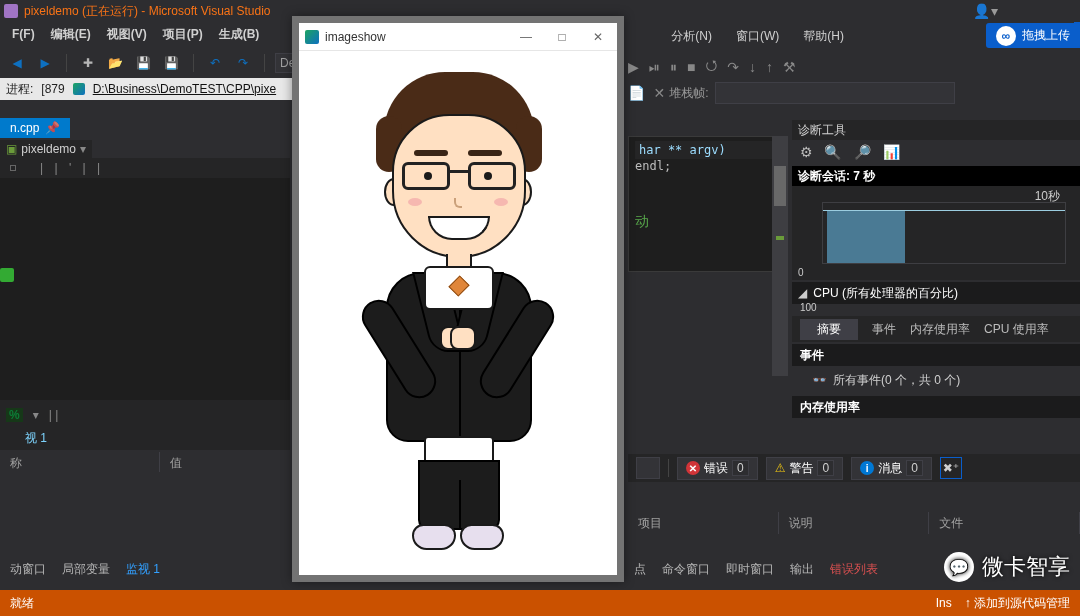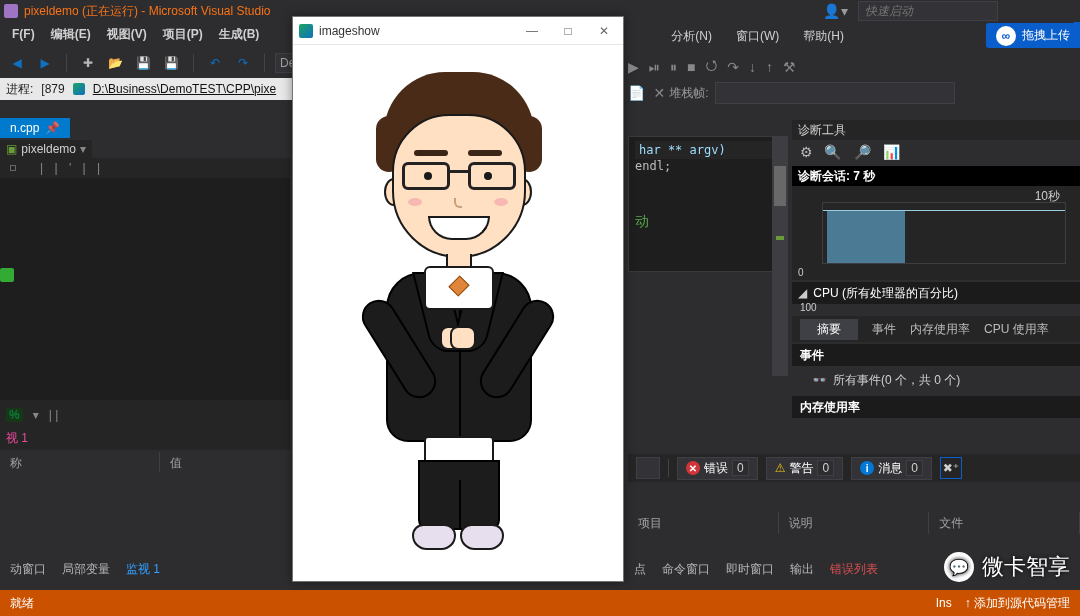--- a/index.html
+++ b/index.html
@@ -193,7 +193,6 @@
 
 <div class="quicklaunch-wrap">
   <span class="person-icon">👤▾</span>
-  <input class="quicklaunch" placeholder="快速启动" style="">
 </div>
 <div class="right-edge"></div>
 <div class="upload-badge">

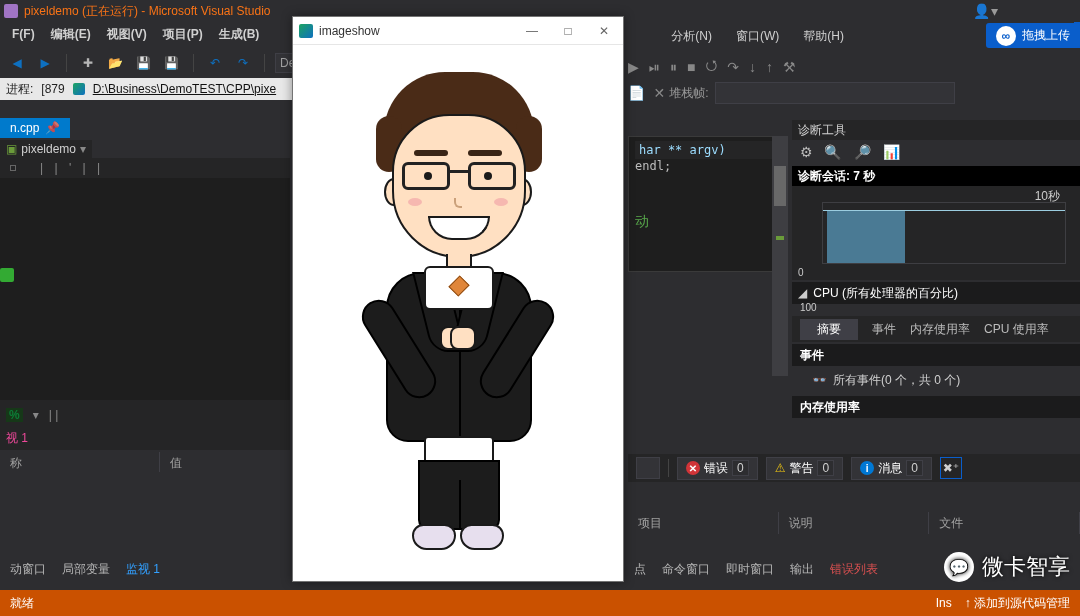--- a/index.html
+++ b/index.html
@@ -132,7 +132,7 @@
   .glasses { color:#bbb; }
 
   
-  .popup { position:absolute; left:292px; top:16px; width:332px; height:566px; background:#fff; border:1px solid #737373; box-shadow:0 0 10px rgba(0,0,0,.4); }
+  .popup { position:absolute; left:292px; top:16px; width:332px; height:566px; background:#fff; border:7px solid #737373; box-shadow:0 0 10px rgba(0,0,0,.4); }
   .popup-title { height:28px; background:#fff; display:flex; align-items:center; justify-content:space-between; padding:0 6px; color:#333; border-bottom:1px solid #e6e6e6;}
   .popup-title .left { display:flex; align-items:center; gap:6px;}
   .popup-title .pico { width:14px; height:14px; background:linear-gradient(135deg,#1da462,#0e70c0); border-radius:2px;}

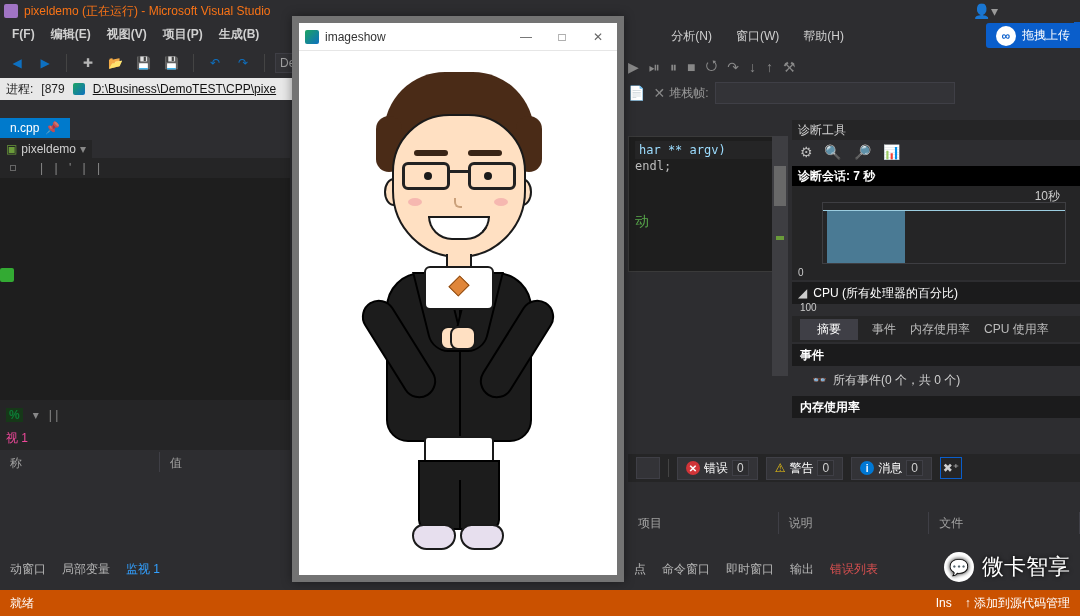--- a/index.html
+++ b/index.html
@@ -79,7 +79,7 @@
 
   
   .watch-header { position:absolute; left:0; top:430px; right:790px; height:20px; background:#252526; padding:0 6px; color:#999;}
-  .watch-header span { color:#ec4899; }
+  .watch-header span { color:#7dd3fc;margin-left:19px; }
   .watch-grid { position:absolute; left:0; top:452px; right:448px; height:20px; background:#2d2d30; display:flex; }
   .watch-grid .col { flex:0 0 160px; padding:3px 10px; color:#a0a0a0; border-right:1px solid #3f3f46;}
 

